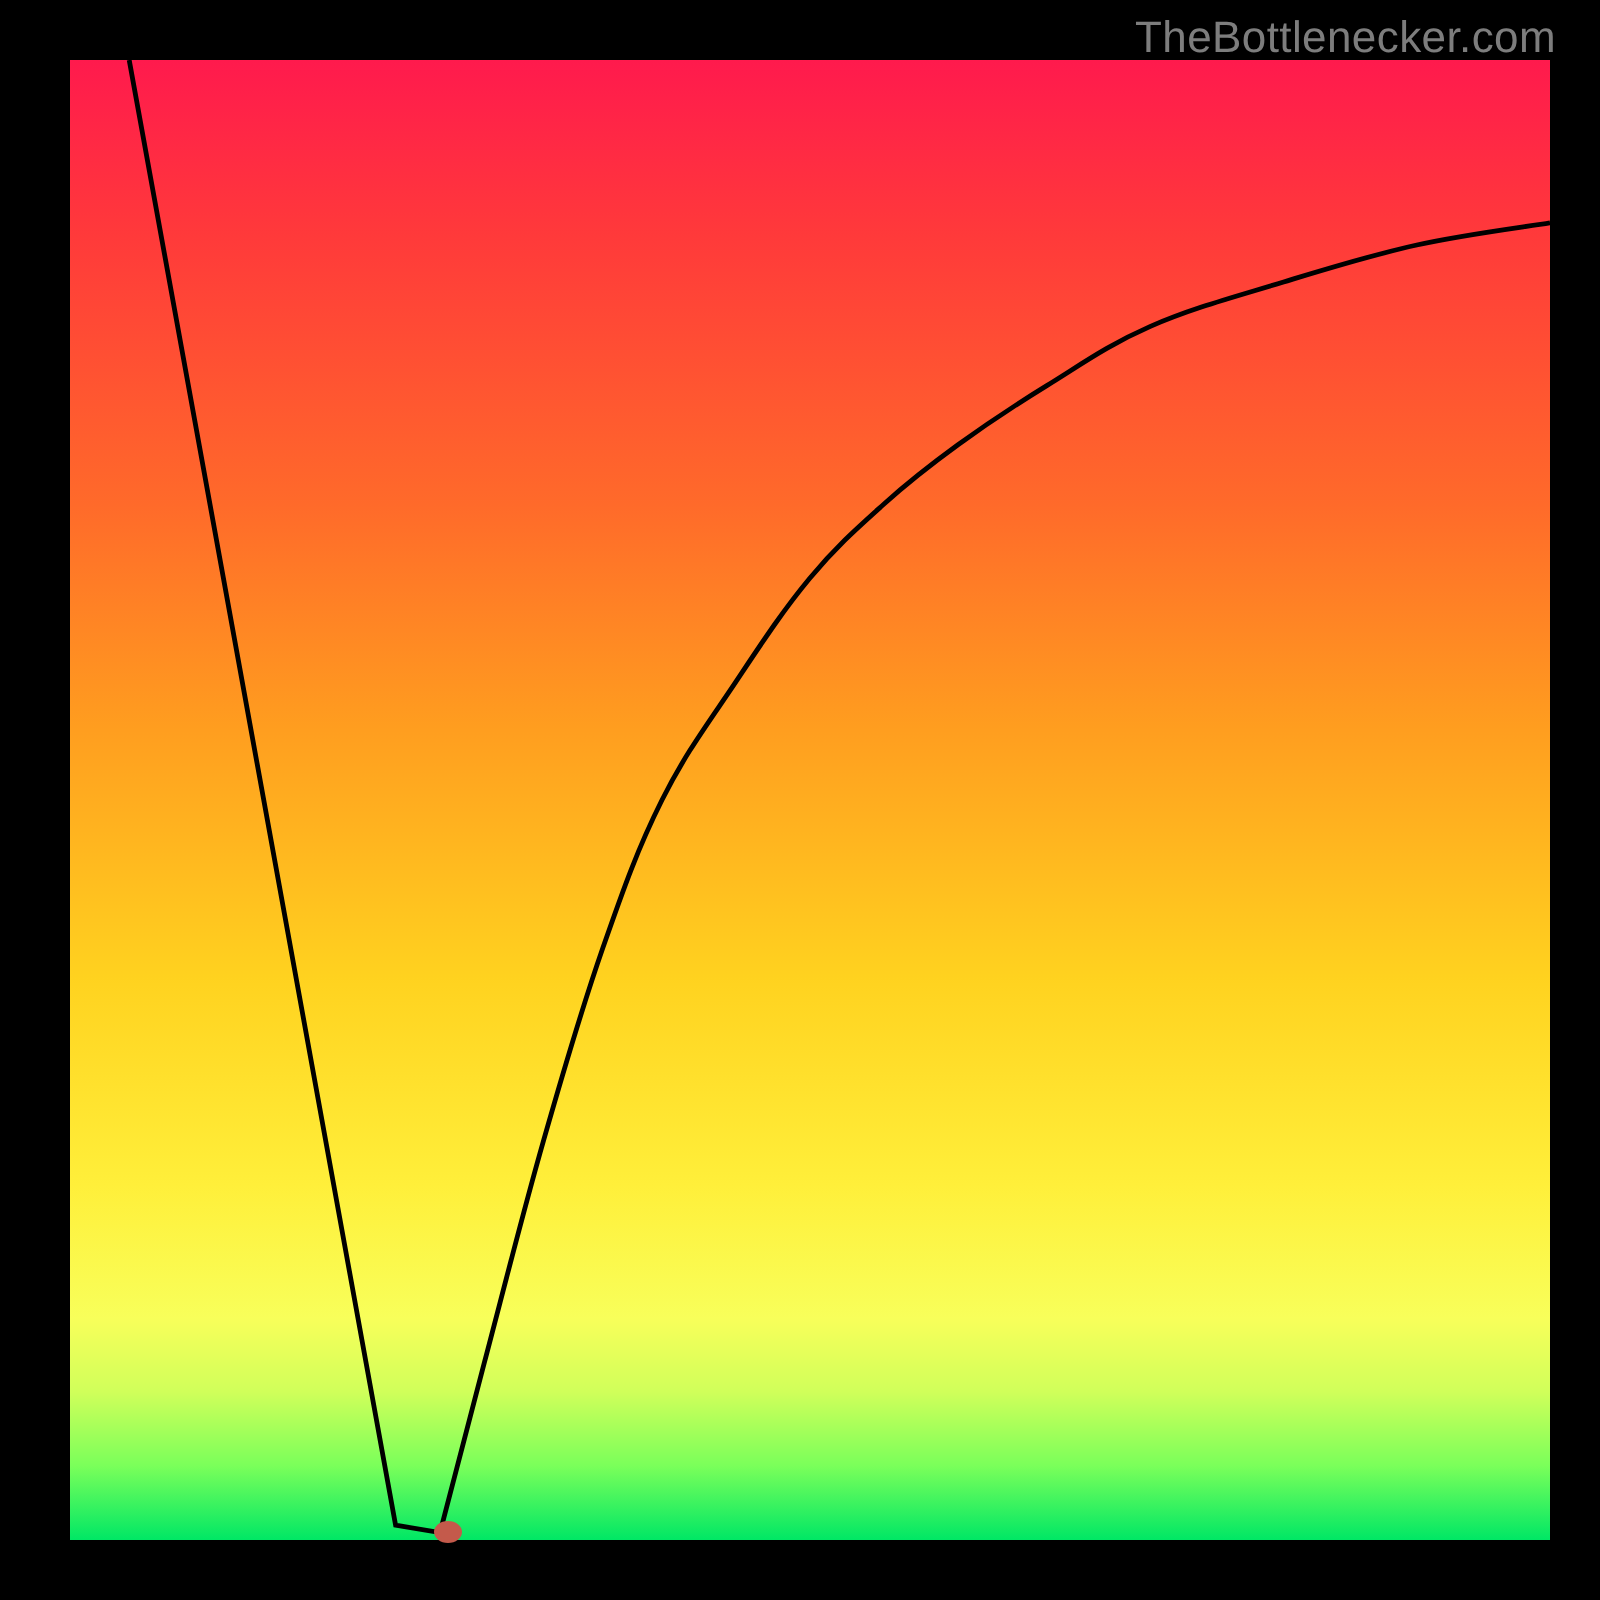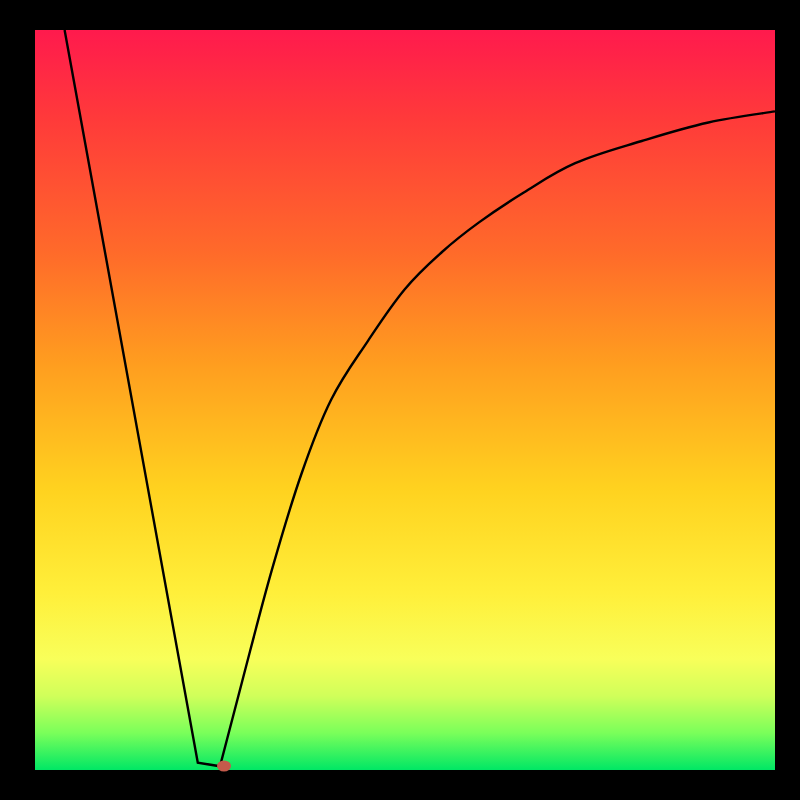--- a/index.html
+++ b/index.html
@@ -68,6 +68,7 @@
 <body>
 
 <div class="frame">
+  <div class="attribution">TheBottlenecker.com</div>
 
   <div class="plot-area">
     <svg class="curve" viewBox="0 0 740 740" preserveAspectRatio="none">

